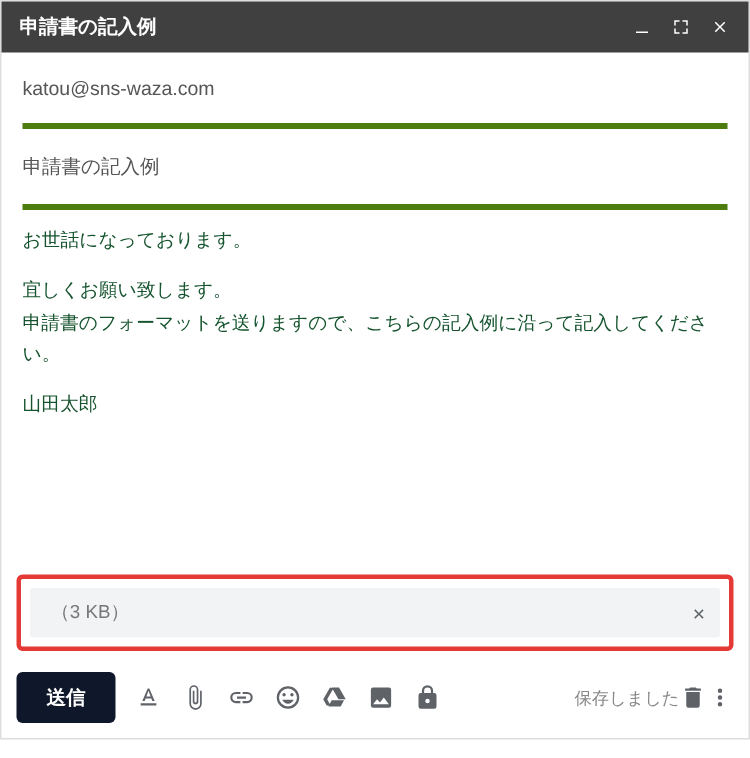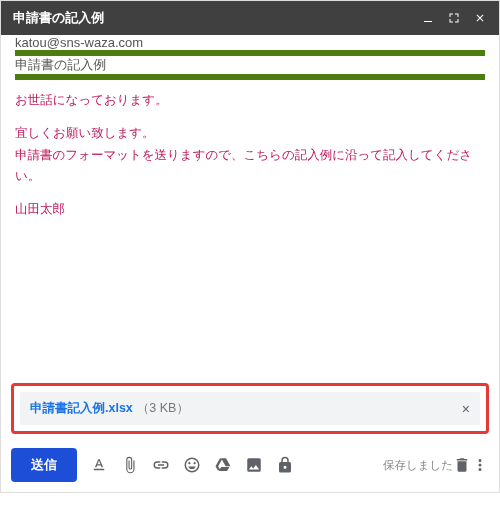--- a/index.html
+++ b/index.html
@@ -36,8 +36,8 @@
       color: #555;
     }
     .field-row {
-      border-bottom: 6px solid #4d7c0f;
-      padding: 0 0;
+      border-bottom: 4px solid #4d7c0f;
+      padding: 16px 0;
     }
     .body-area {
       flex: 1;

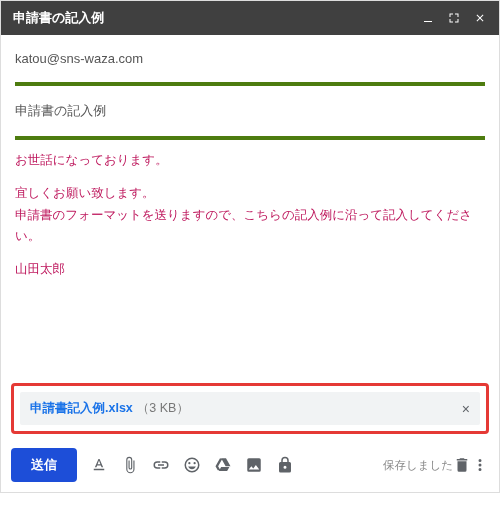--- a/index.html
+++ b/index.html
@@ -43,7 +43,7 @@
       flex: 1;
       padding: 10px 14px 4px 14px;
       font-size: 12.5px;
-      color: #be185d;
+      color: #14532d;
       line-height: 1.7;
       overflow: auto;
     }

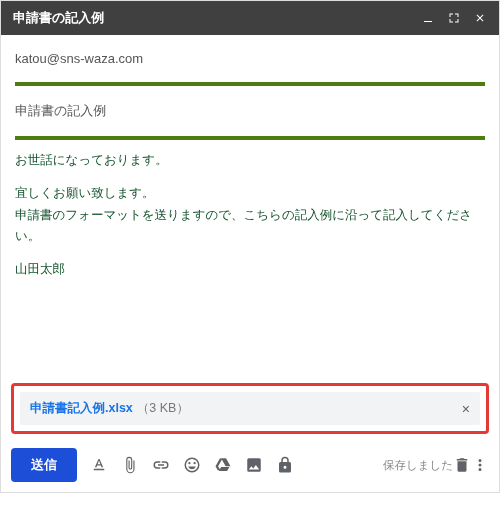--- a/index.html
+++ b/index.html
@@ -132,7 +132,6 @@
 
   <div class="attach-wrap">
     <div class="attach-chip">
-      <span class="attach-name">申請書記入例.xlsx</span>
       <span class="attach-size">（3 KB）</span>
       <span class="attach-remove">×</span>
     </div>

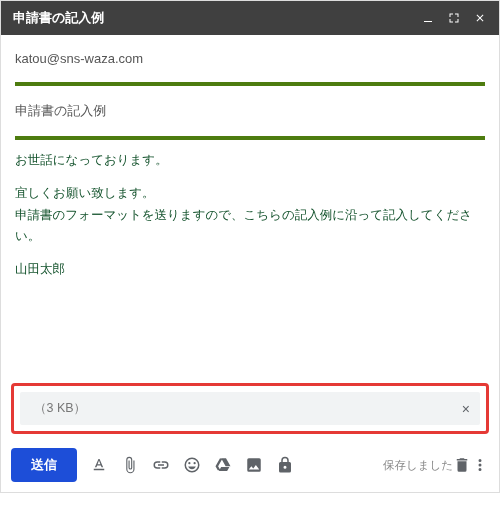--- a/index.html
+++ b/index.html
@@ -72,7 +72,7 @@
       gap: 13px;
     }
     .send-btn {
-      background: #1d4ed8;
+      background: #0f172a;
       color: #fff;
       border: none;
       border-radius: 4px;

